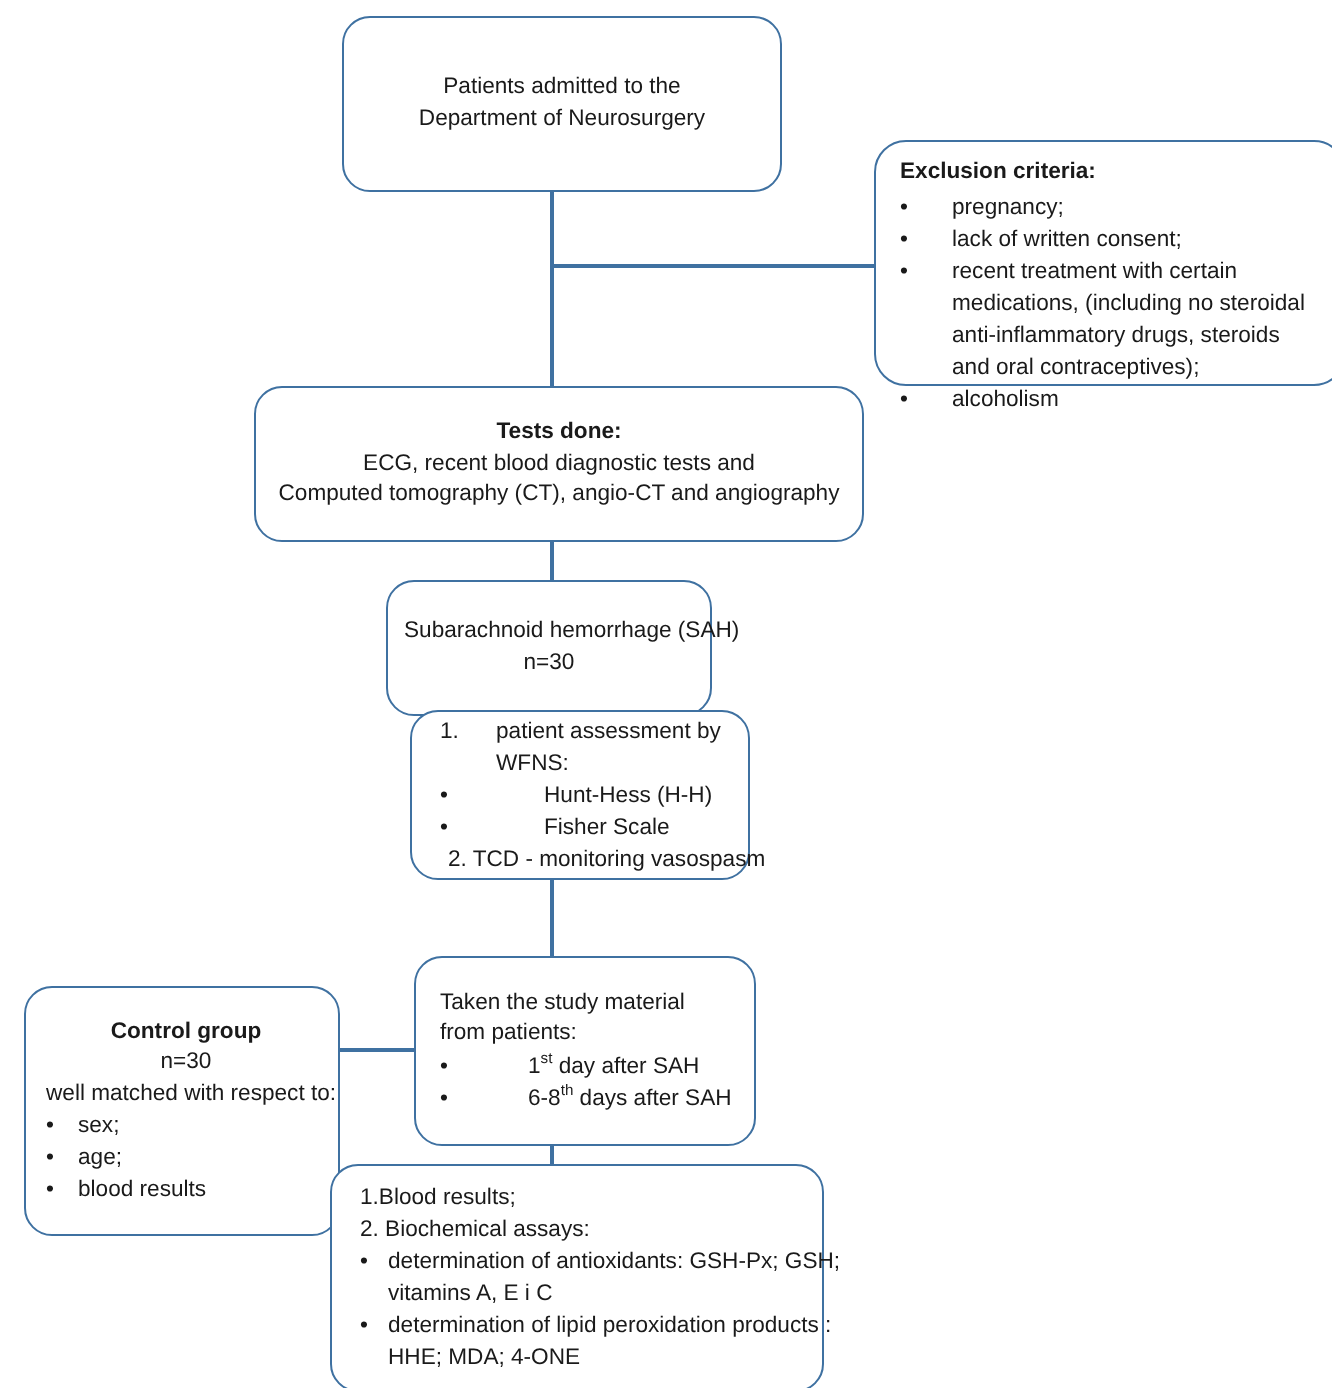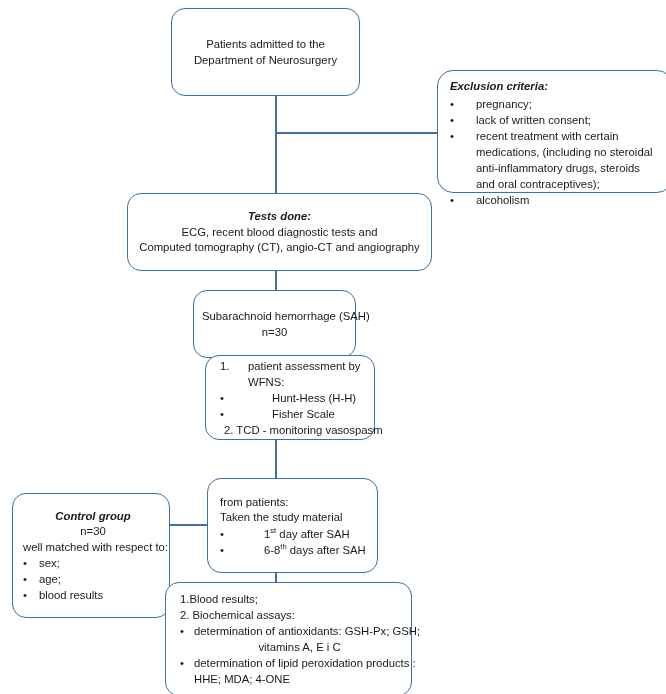--- a/index.html
+++ b/index.html
@@ -66,7 +66,7 @@
   svg.diag{position:absolute;left:0;top:0;width:666px;height:694px;z-index:1;pointer-events:none;}
 
   
-  #n-admitted   {left:171px;top:8px;  width:189px;height:88px;}
+  #n-admitted   {left:171px;top:8px;  width:220px;height:88px;}
   #n-exclusion  {left:437px;top:70px; width:236px;height:123px;border-radius:16px;}
   #n-tests      {left:127px;top:193px;width:305px;height:78px;}
   #n-sah        {left:193px;top:290px;width:163px;height:68px;}

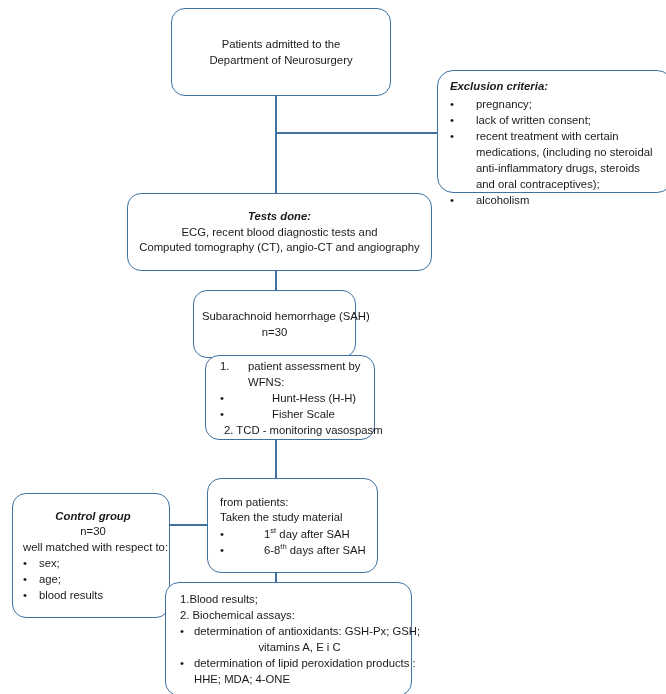--- a/index.html
+++ b/index.html
@@ -35,7 +35,7 @@
     padding-top:8px;
   }
   .ctr{text-align:center;}
-  .bold{font-weight:bold;font-style:italic;}
+  .bold{font-weight:bold;}
   .ln{
     font-size:11.3px;
     line-height:15.5px;

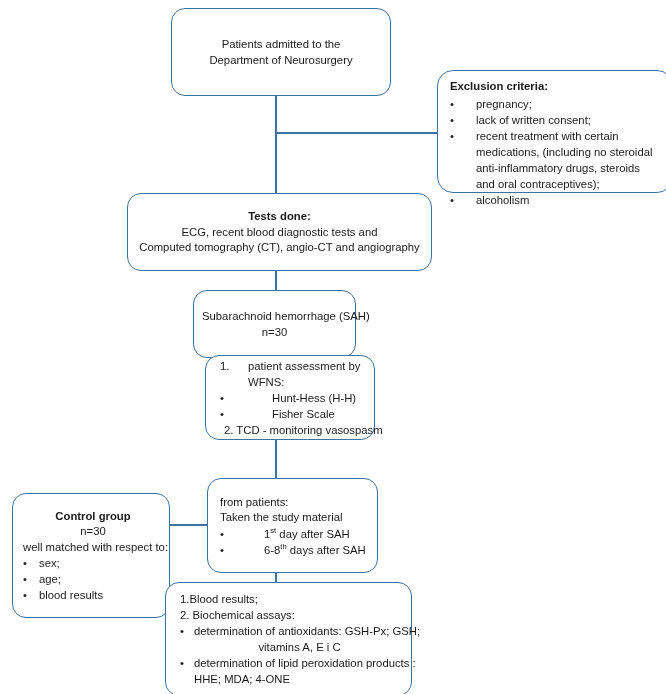--- a/index.html
+++ b/index.html
@@ -192,8 +192,8 @@
 
   <div class="node" id="n-taken">
     <div class="inner">
+      <div class="ln">Taken the study material</div>
       <div class="ln">from patients:</div>
-      <div class="ln">Taken the study material</div>
       <div class="li" style="padding-left:44px;">
         <span class="bul">•</span>
         <span class="txt">

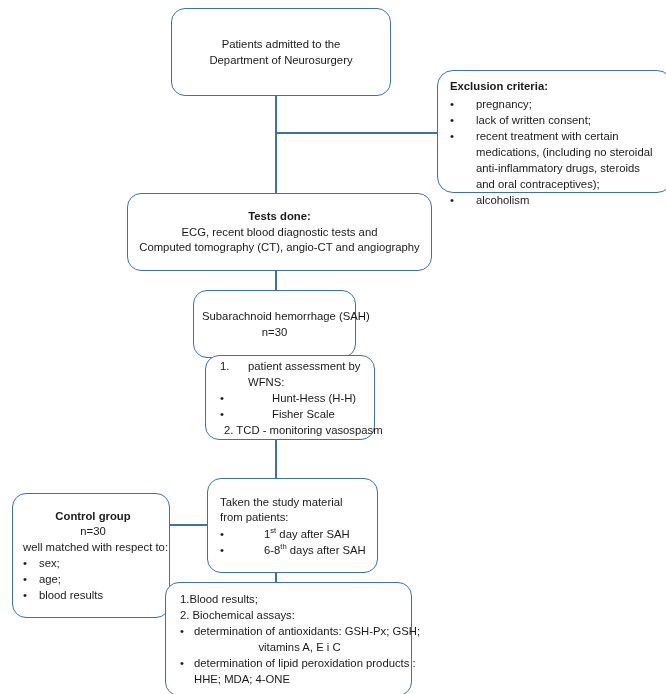--- a/index.html
+++ b/index.html
@@ -217,7 +217,7 @@
         <span class="bul">•</span>
         <span class="txt">determination of antioxidants: GSH-Px; GSH;</span>
       </div>
-      <div class="li" style="padding-left:14px;text-align:center;">vitamins A, E i C</div>
+      <div class="li" style="padding-left:14px;">vitamins A, E i C</div>
       <div class="li" style="padding-left:14px;">
         <span class="bul">•</span>
         <span class="txt">determination of lipid peroxidation products :</span>

